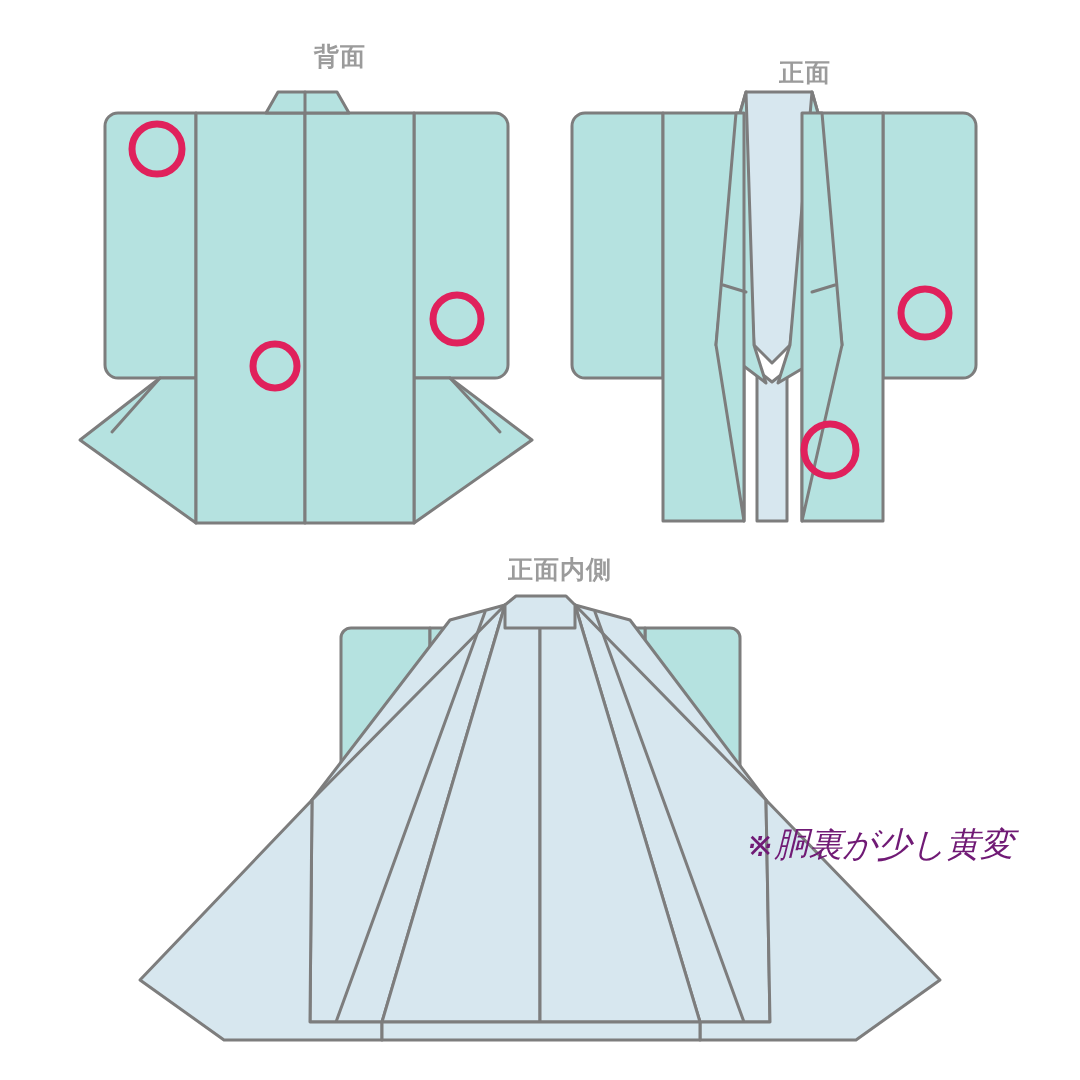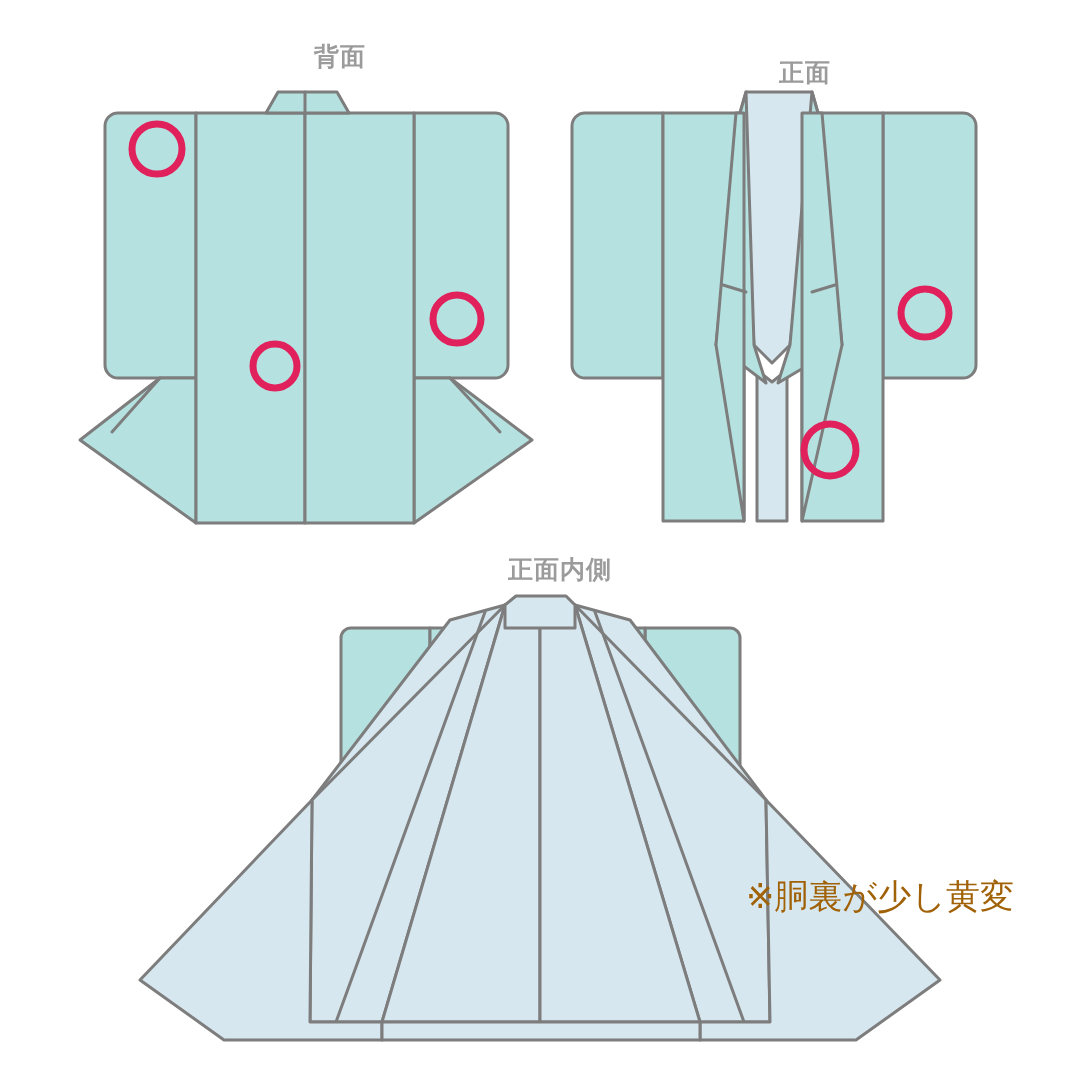--- a/index.html
+++ b/index.html
@@ -40,12 +40,13 @@
   .note {
     position: absolute;
     left: 746px;
-    top: 874px;
+    top: 822px;
     font-size: 34px;
-    color: #a16207;
+    color: #701a75;
     white-space: nowrap;
     letter-spacing: 0px;
     user-select: none;
+    font-style: italic;
   }
 
   svg { display: block; overflow: visible; }

